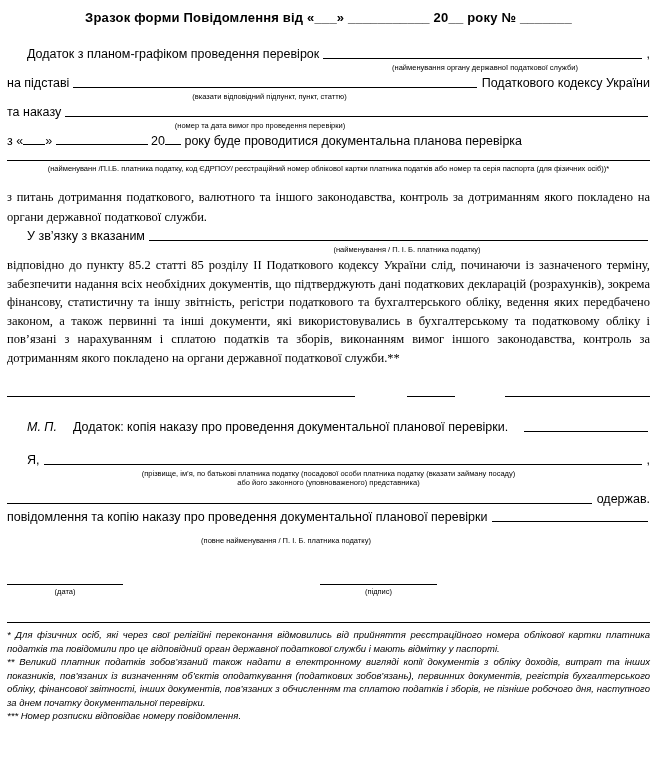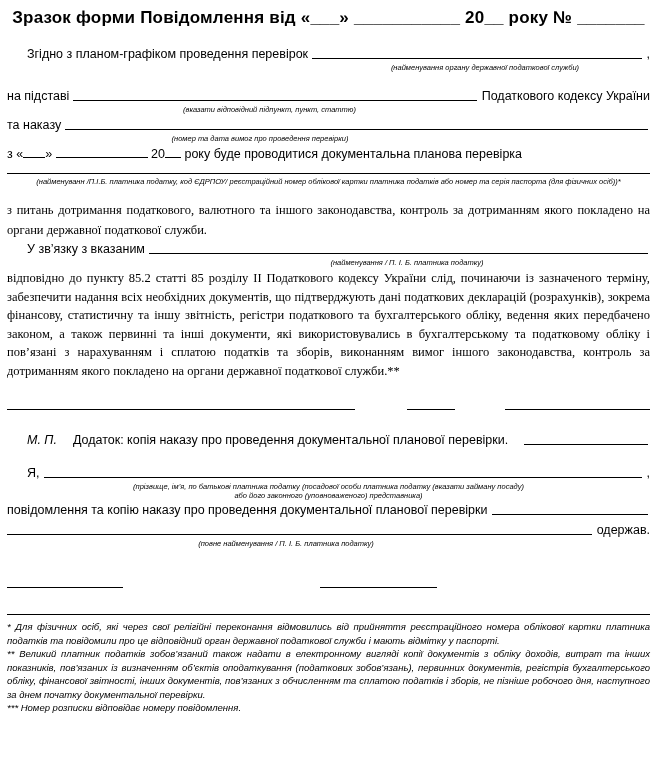--- a/index.html
+++ b/index.html
@@ -11,7 +11,7 @@
     font-size: 12.5px;
   }
   .page { padding: 10px 8px 0 7px; }
-  .title { text-align: center; font-weight: bold; font-size: 17px; line-height: 16px; letter-spacing: .2px; }
+  .title { text-align: center; font-weight: bold; font-size: 13px; line-height: 16px; letter-spacing: .2px; }
   .row { display: flex; align-items: flex-end; line-height: 16px; white-space: nowrap; }
   .lbl { flex: 0 0 auto; }
   .tail { flex: 0 0 auto; margin-left: 3px; }

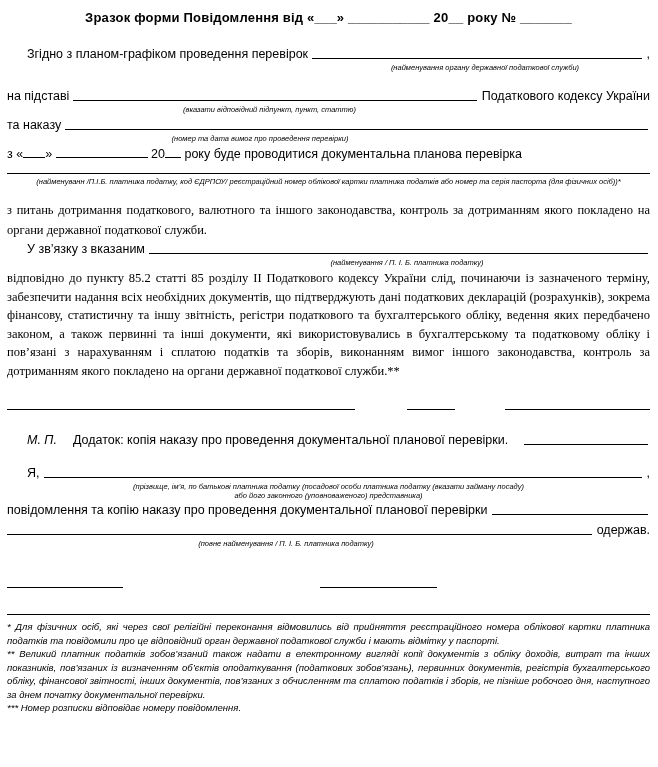--- a/index.html
+++ b/index.html
@@ -39,7 +39,7 @@
   <div class="title">Зразок форми Повідомлення від «___» ___________ 20__ року № _______</div>
 
   <div class="row indent" style="margin-top:20px;">
-    <span class="lbl">Згідно з планом-графіком проведення перевірок</span>
+    <span class="lbl">Додаток з планом-графіком проведення перевірок</span>
     <span class="fill"></span>
     <span class="tail">,</span>
   </div>

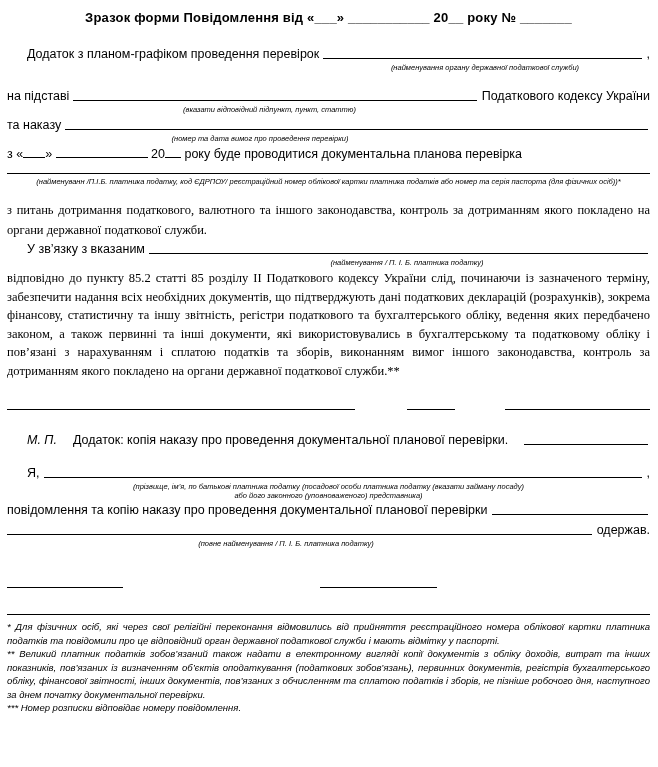--- a/index.html
+++ b/index.html
@@ -17,7 +17,7 @@
   .tail { flex: 0 0 auto; margin-left: 3px; }
   .fill { flex: 1 1 auto; border-bottom: 1px solid #000; margin: 0 2px 3px 4px; min-width: 8px; height: 1px; }
   .blank { display: inline-block; border-bottom: 1px solid #000; }
-  .cap { font-style: italic; font-size: 7.5px; line-height: 9px; text-align: center; }
+  .cap { font-size: 7.5px; line-height: 9px; text-align: center; }
   .just { text-align: justify; line-height: 20px; font-family: Liberation Serif, serif; }
   .p2 { line-height: 18.5px; margin-top: 2px; }
   .indent { padding-left: 20px; }

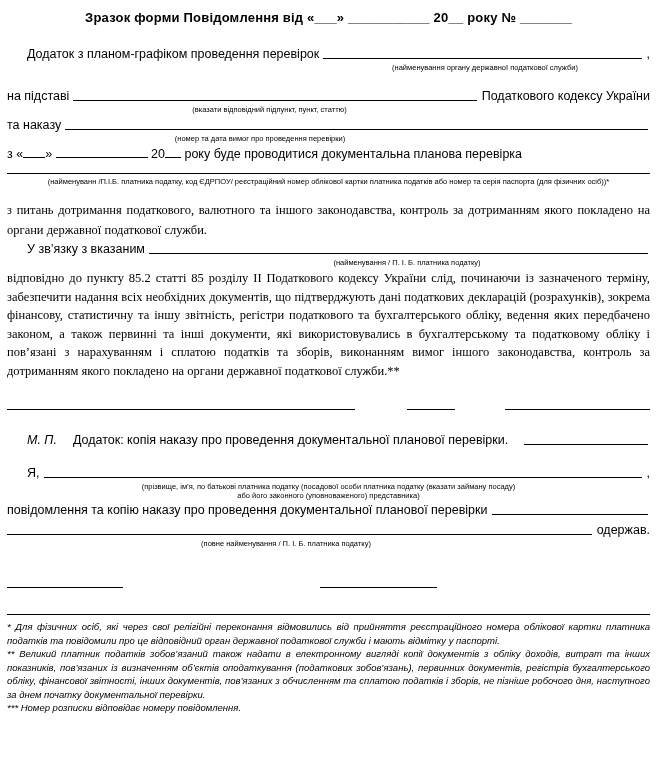--- a/index.html
+++ b/index.html
@@ -45,7 +45,7 @@
   </div>
   <div class="cap" style="margin-left:auto;width:330px;margin-top:1px;">(найменування органу державної податкової служби)</div>
 
-  <div class="row" style="margin-top:16px;justify-content:flex-end;">
+  <div class="row" style="margin-top:3px;justify-content:flex-end;">
     <span class="lbl">на підставі</span>
     <span class="fill"></span>
     <span class="tail">Податкового кодексу України</span>

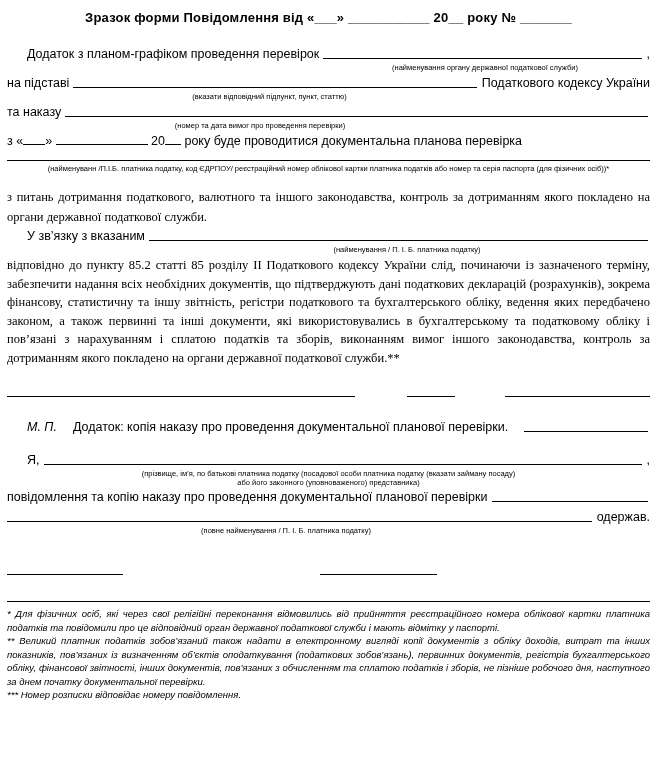--- a/index.html
+++ b/index.html
@@ -101,13 +101,13 @@
   <div class="cap" style="margin-top:1px;">(прізвище, ім’я, по батькові платника податку (посадової особи платника податку (вказати займану посаду)</div>
   <div class="cap">або його законного (уповноваженого) представника)</div>
 
+  <div class="row" style="margin-top:4px;">
+    <span class="fill" style="margin-left:0;"></span>
+    <span class="tail">одержав.</span>
+  </div>
   <div class="row" style="margin-top:2px;">
     <span class="lbl">повідомлення та копію наказу про проведення документальної планової перевірки</span>
     <span class="fill"></span>
-  </div>
-  <div class="row" style="margin-top:4px;">
-    <span class="fill" style="margin-left:0;"></span>
-    <span class="tail">одержав.</span>
   </div>
   <div class="cap" style="width:558px;margin-top:1px;">(повне найменування / П. І. Б. платника податку)</div>
 

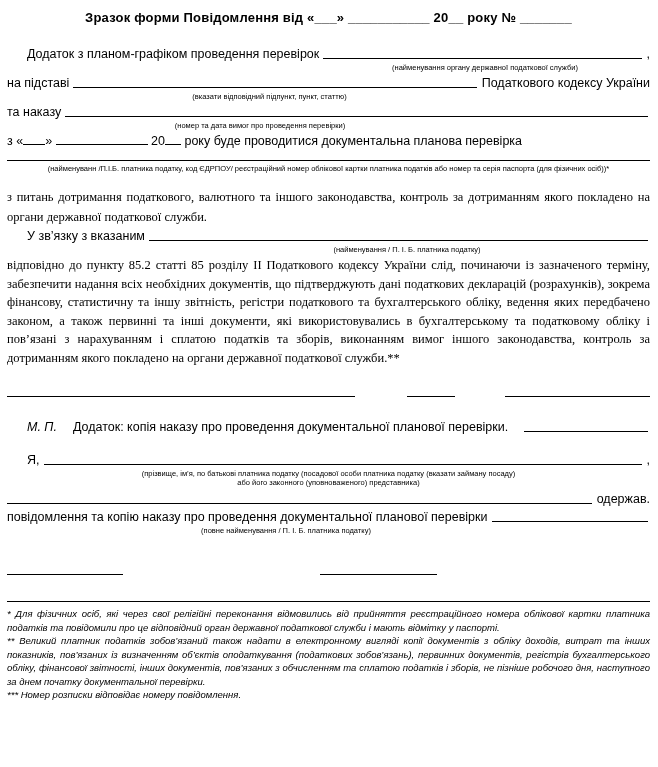--- a/index.html
+++ b/index.html
@@ -109,7 +109,7 @@
     <span class="lbl">повідомлення та копію наказу про проведення документальної планової перевірки</span>
     <span class="fill"></span>
   </div>
-  <div class="cap" style="width:558px;margin-top:1px;">(повне найменування / П. І. Б. платника податку)</div>
+  <div class="cap" style="width:558px;margin-top:11px;">(повне найменування / П. І. Б. платника податку)</div>
 
   <div class="sigrow" style="margin-top:30px;">
     <span class="sl" style="width:116px;"></span>

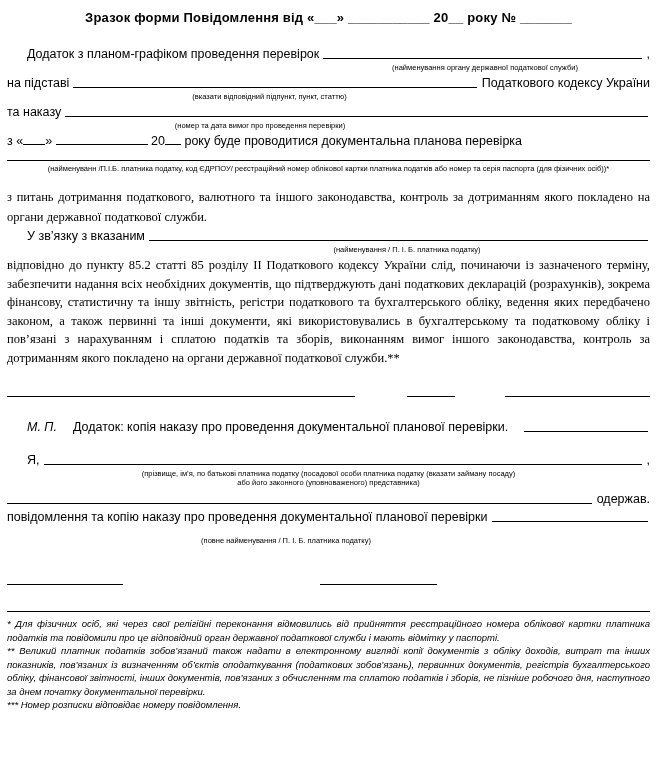--- a/index.html
+++ b/index.html
@@ -116,6 +116,11 @@
     <span style="width:197px;"></span>
     <span class="sl" style="width:117px;"></span>
   </div>
+  <div class="caprow">
+    <span class="cap" style="width:116px;">(дата)</span>
+    <span style="width:197px;"></span>
+    <span class="cap" style="width:117px;">(підпис)</span>
+  </div>
 
   <div class="sep"></div>
   <div class="fnote" style="margin-top:5px;">* Для фізичних осіб, які через свої релігійні переконання відмовились від прийняття реєстраційного номера облікової картки платника податків та повідомили про це відповідний орган державної податкової служби і мають відмітку у паспорті.</div>

